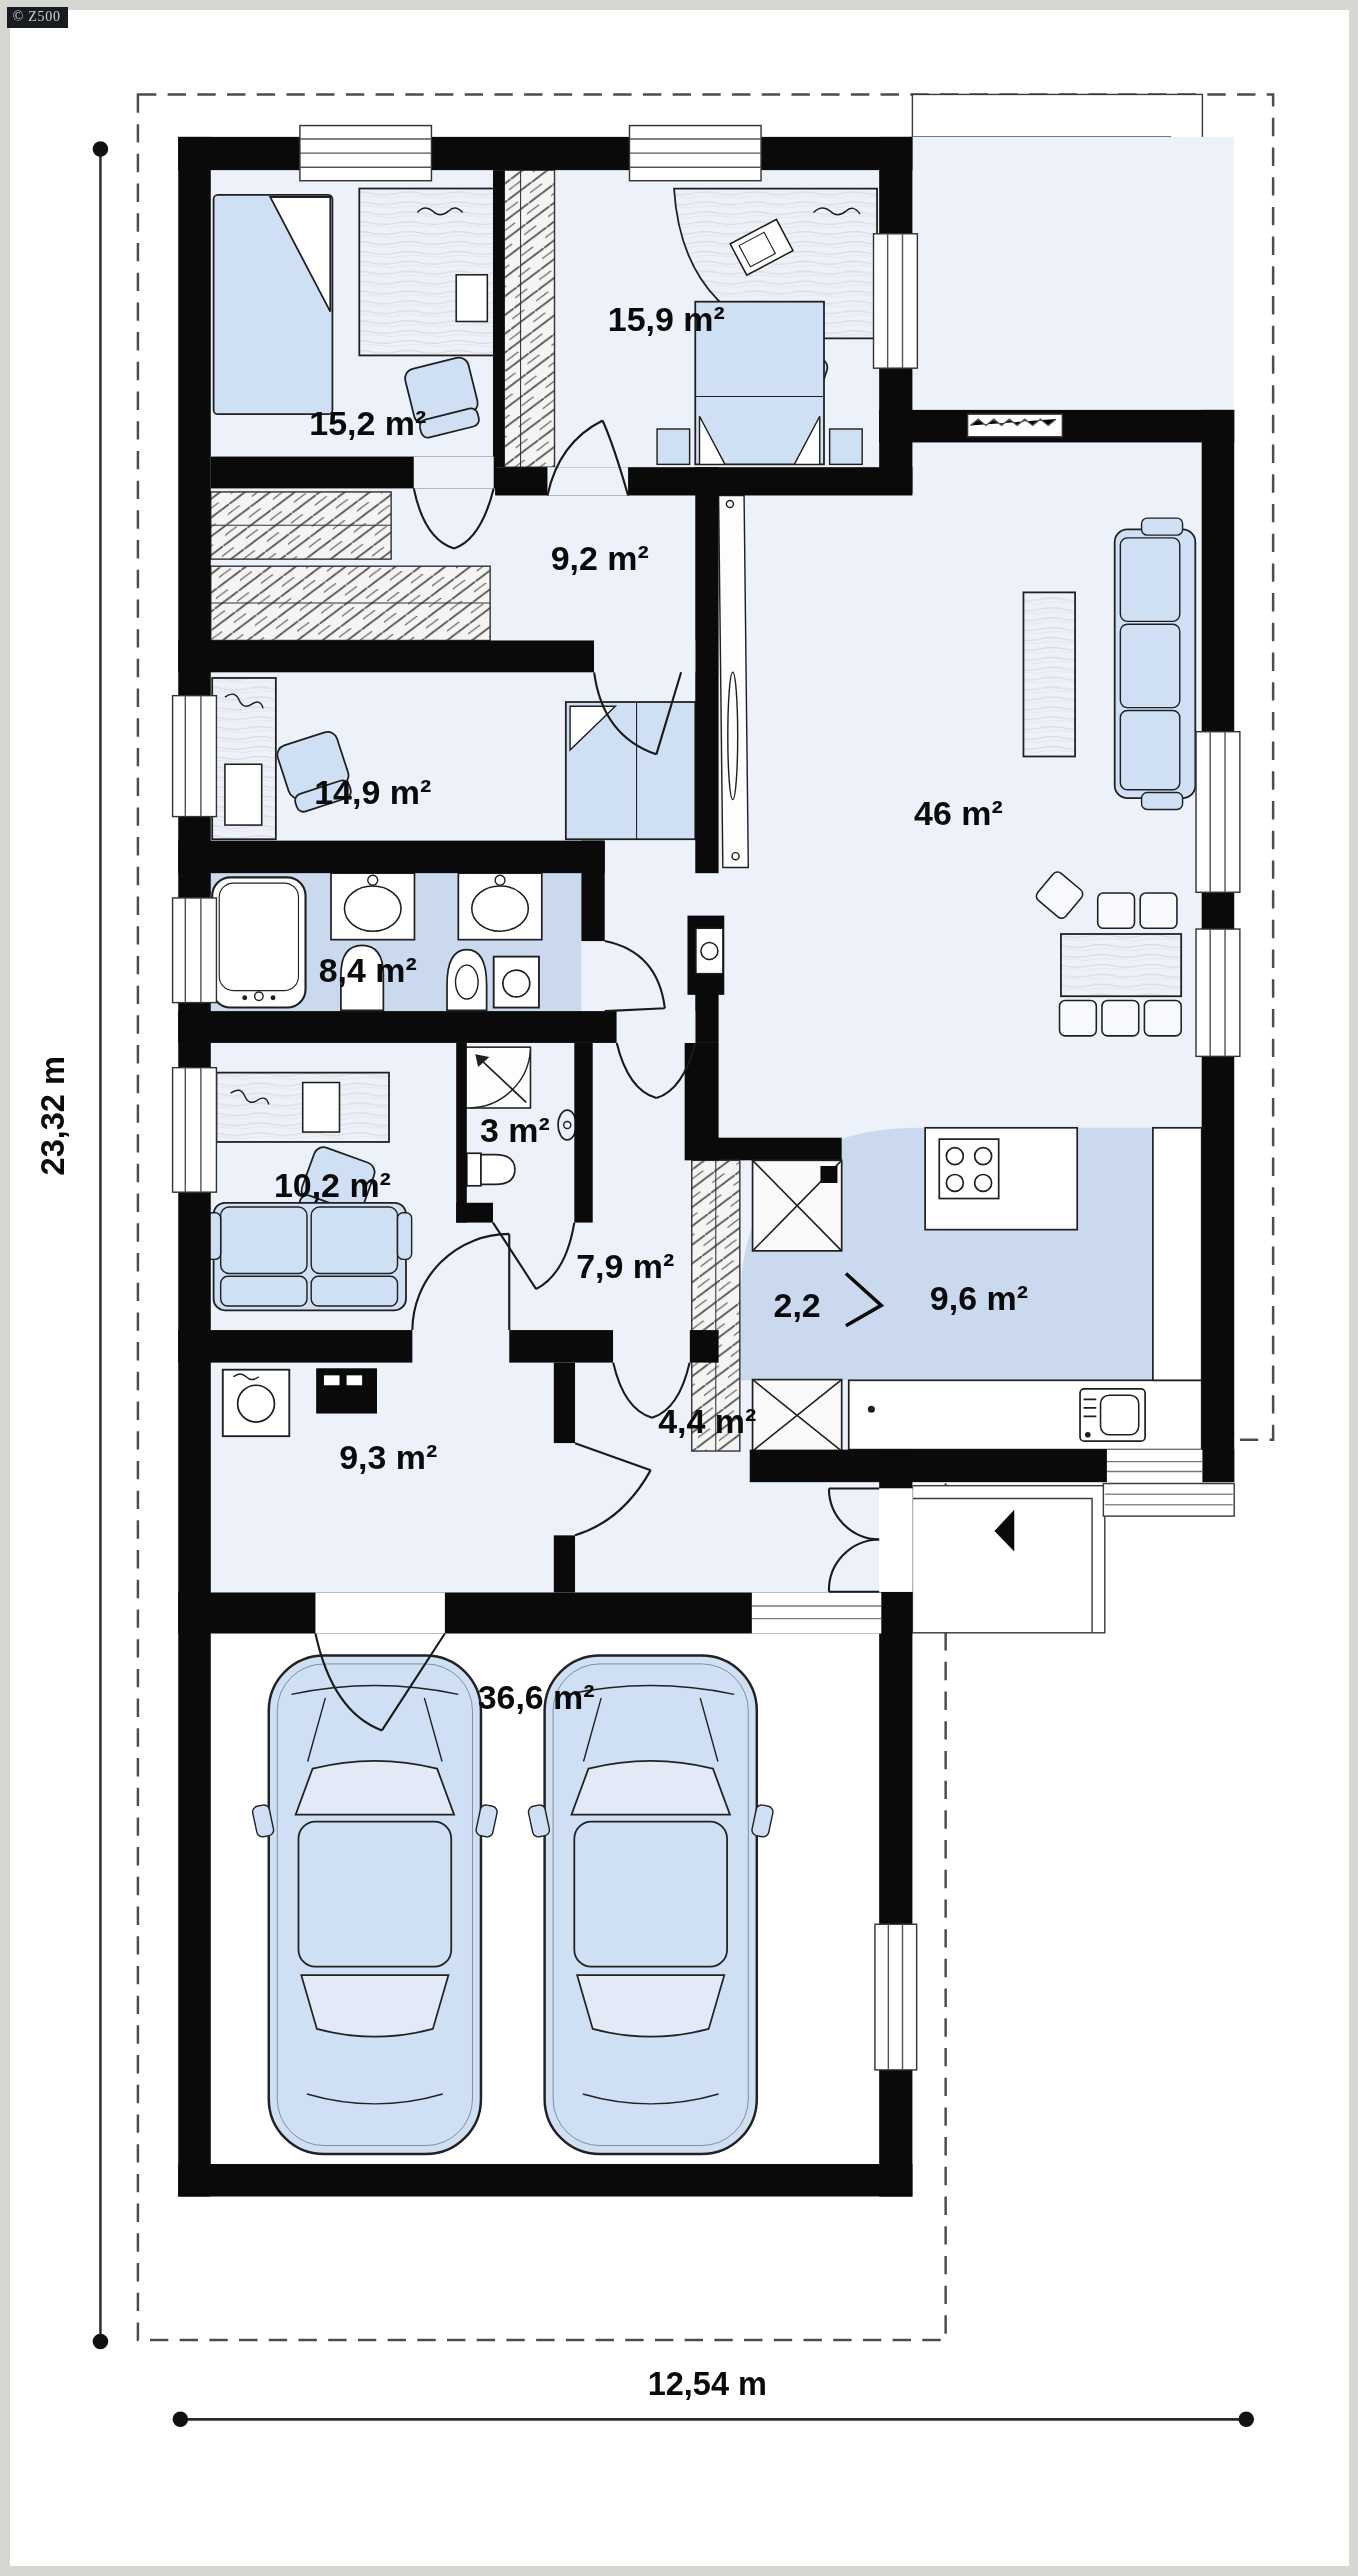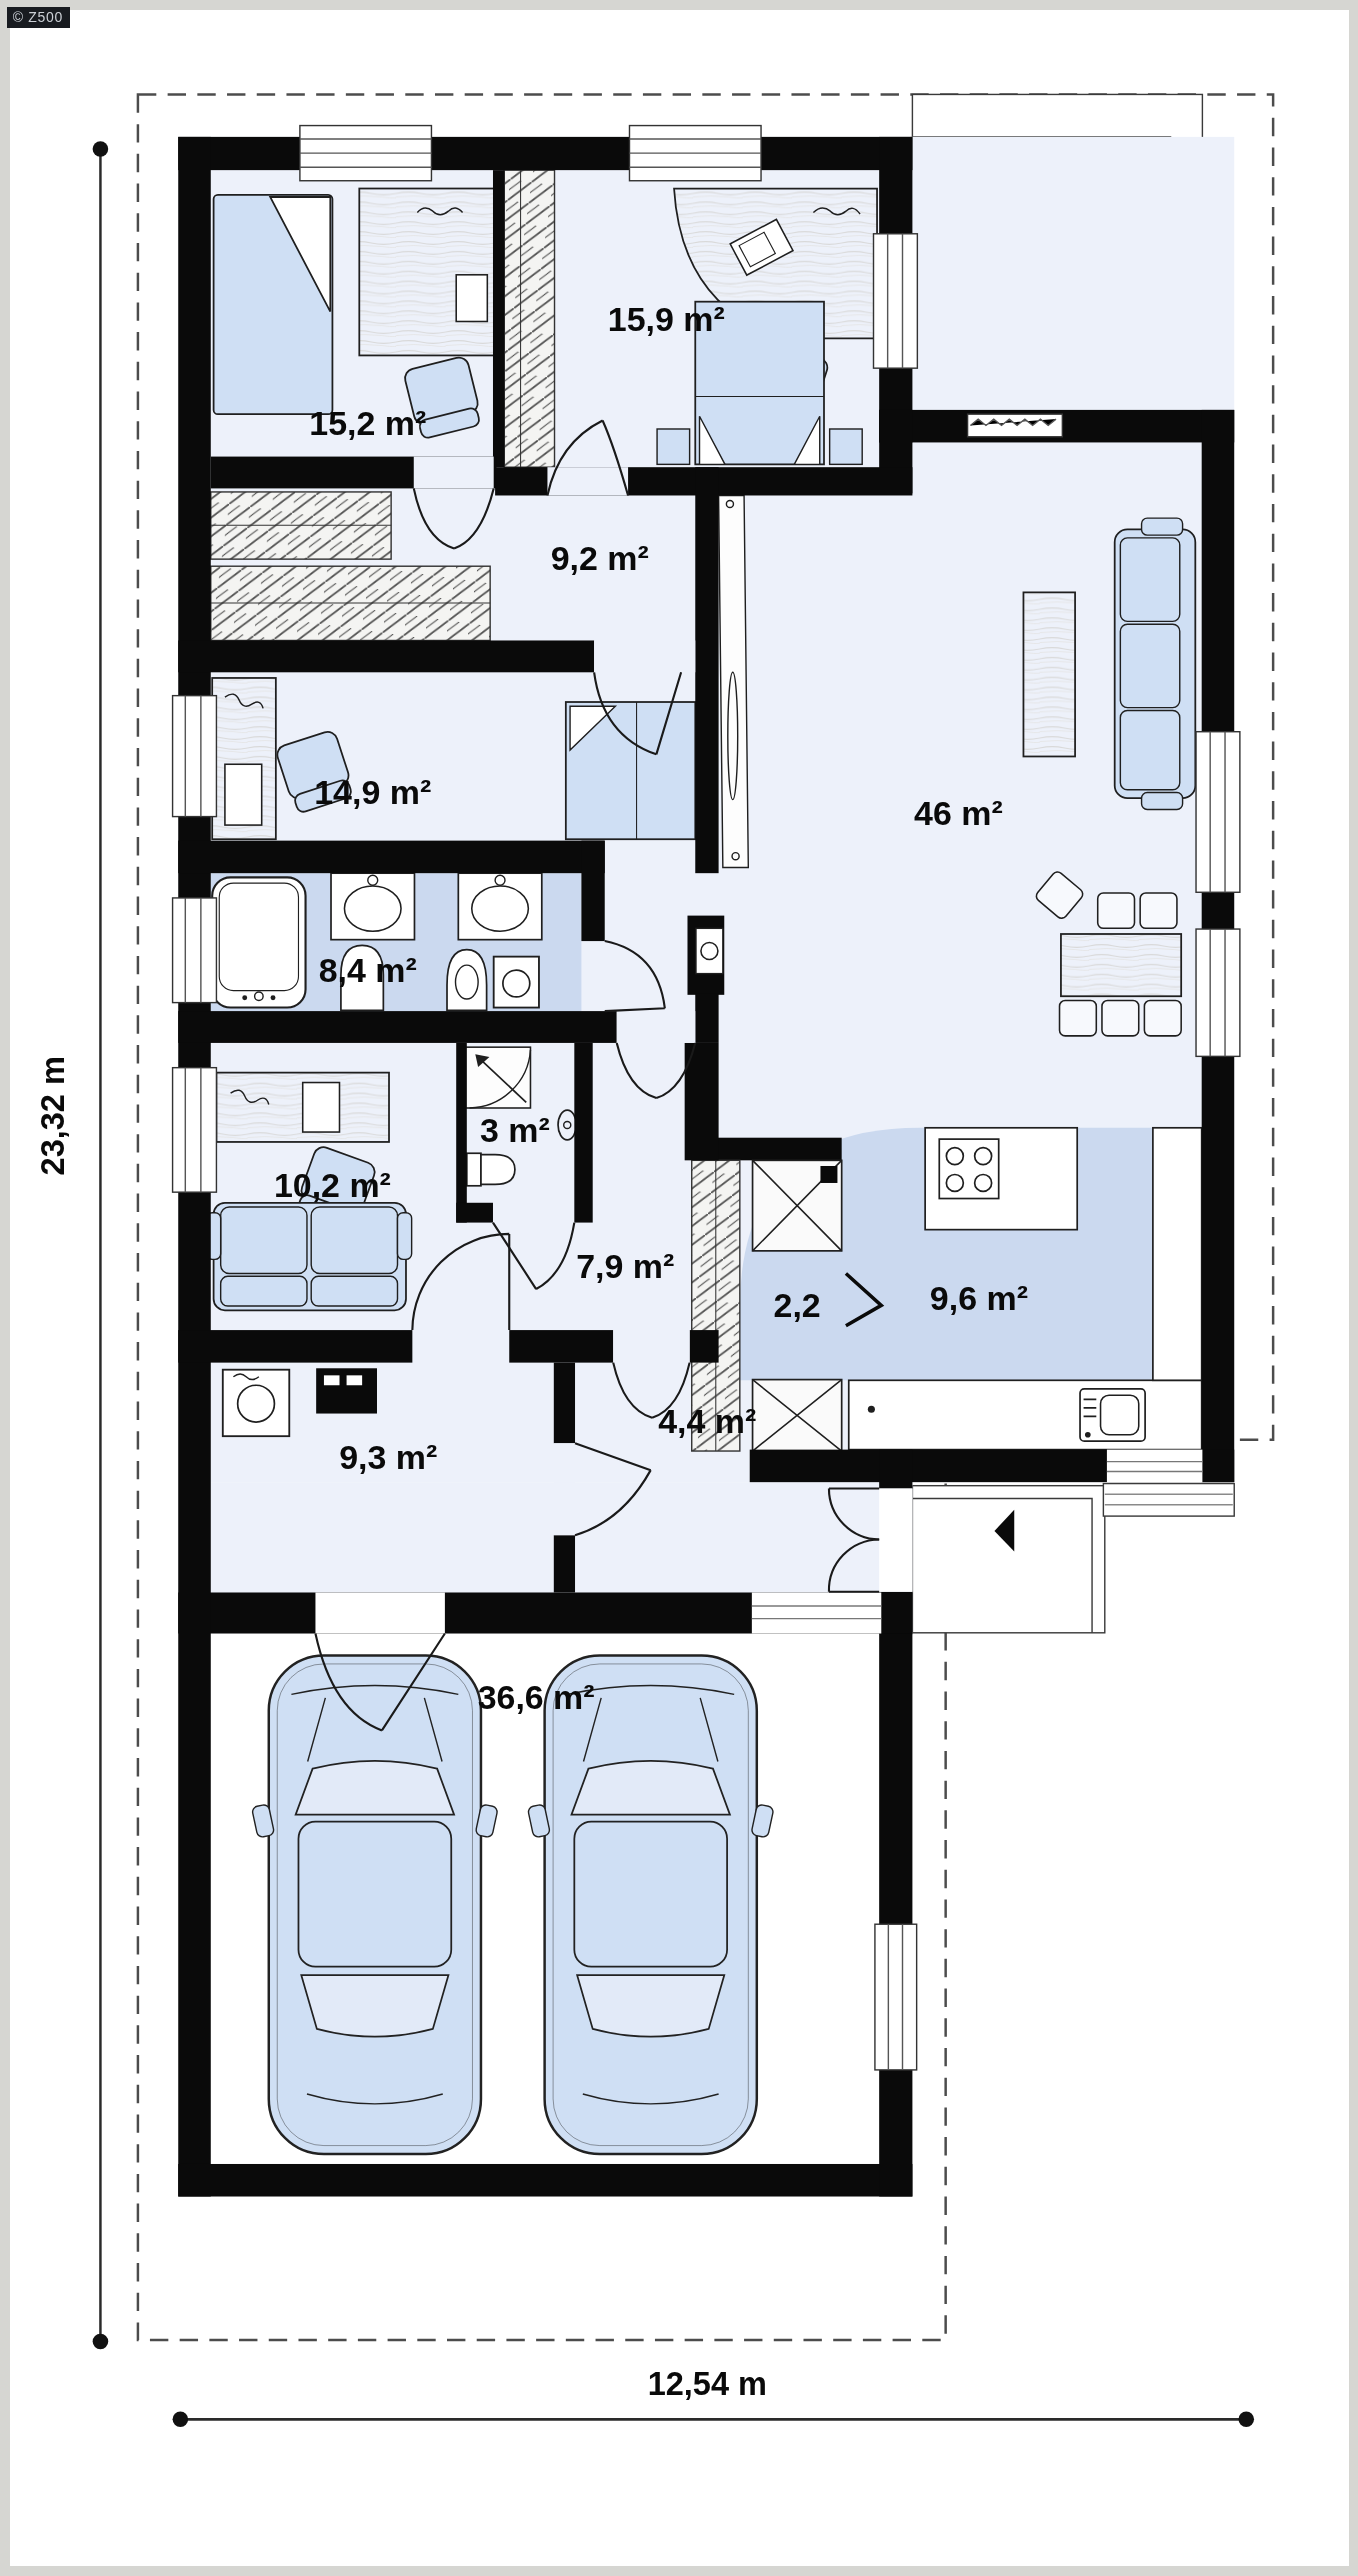--- a/index.html
+++ b/index.html
@@ -16,6 +16,7 @@
     background:#181b20;color:#ccd0d6;
     font-size:14px;padding:2.1px 7px 2.8px 5.7px;
     letter-spacing:0.7px;
+    font-family:Liberation Serif, serif;
   }
   text.arealabel{
     font-family:"Liberation Sans", sans-serif;

